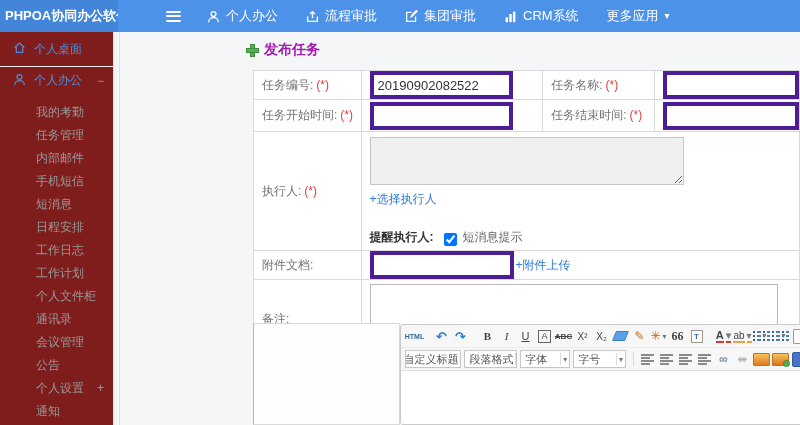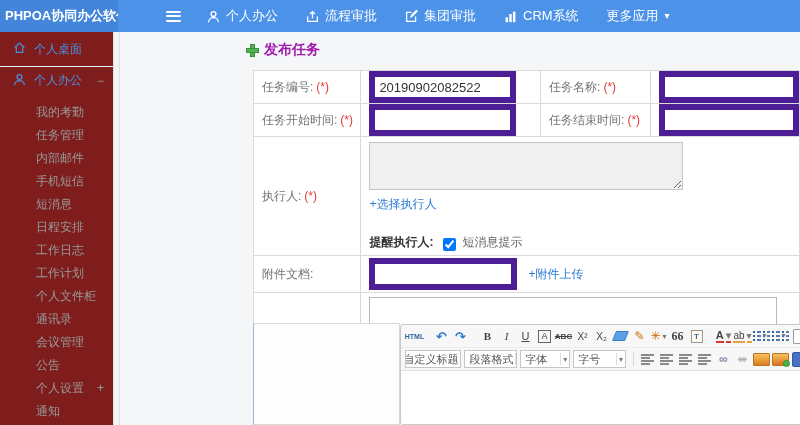--- a/index.html
+++ b/index.html
@@ -47,7 +47,7 @@
   .star{color:#e43c3c;font-size:12px;margin-left:3px;}
   .c1{width:140px;} .c2{width:247px;} .c3{width:138px;} .c4{width:110px;}
   .r1{height:24px;} .r2{height:32px;} .r3{height:80px;} .r4{height:37px;} .r5{height:72px;}
-  input.txt{height:18px;border:6px solid #4c1d95;font-size:13px;color:#333;padding:1px 4px;
+  input.txt{height:18px;border:4px solid #4c1d95;font-size:13px;color:#333;padding:1px 4px;
             font-family:"Liberation Sans","DejaVu Sans",sans-serif;box-sizing:content-box;background:#fff;}
   .w128{width:120px;} .w130{width:127px;}
   textarea.exec{width:308px;height:42px;background:#f0f0f0;border:1px solid #c6c6c6;resize:both;margin-top:5px;}

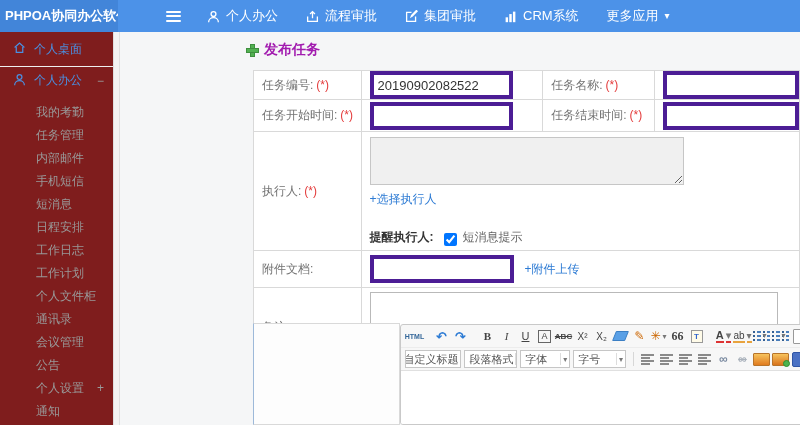--- a/index.html
+++ b/index.html
@@ -46,7 +46,7 @@
   td.lbl{font-size:12px;color:#737373;white-space:nowrap;}
   .star{color:#e43c3c;font-size:12px;margin-left:3px;}
   .c1{width:140px;} .c2{width:247px;} .c3{width:138px;} .c4{width:110px;}
-  .r1{height:24px;} .r2{height:32px;} .r3{height:80px;} .r4{height:37px;} .r5{height:72px;}
+  .r1{height:24px;} .r2{height:32px;} .r3{height:80px;} .r4{height:29px;} .r5{height:72px;}
   input.txt{height:18px;border:4px solid #4c1d95;font-size:13px;color:#333;padding:1px 4px;
             font-family:"Liberation Sans","DejaVu Sans",sans-serif;box-sizing:content-box;background:#fff;}
   .w128{width:120px;} .w130{width:127px;}

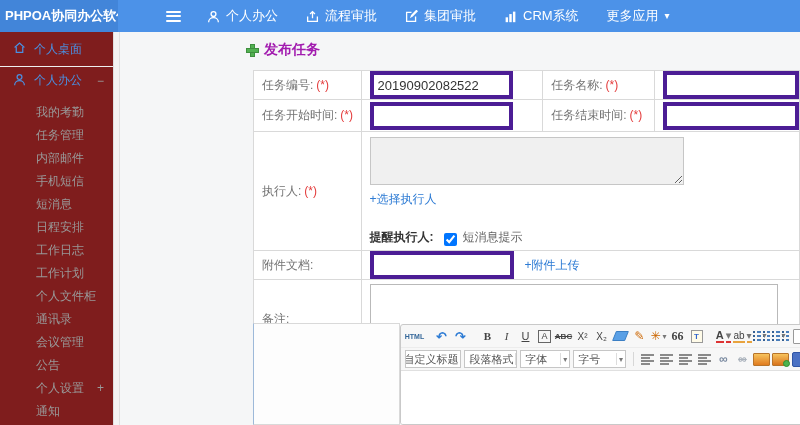--- a/index.html
+++ b/index.html
@@ -58,7 +58,7 @@
   .remind .rl{font-size:12px;font-weight:bold;color:#333;}
   .remind .ro{font-size:12px;color:#666;}
   .remind input{width:13px;height:13px;margin:0 2px 0 6px;}
-  .attach-row{display:flex;align-items:center;gap:11px;}
+  .attach-row{display:flex;align-items:center;gap:2px;}
 
   
   .editor-label{position:absolute;left:253px;top:323px;width:147px;height:102px;background:#fdfdfd;

